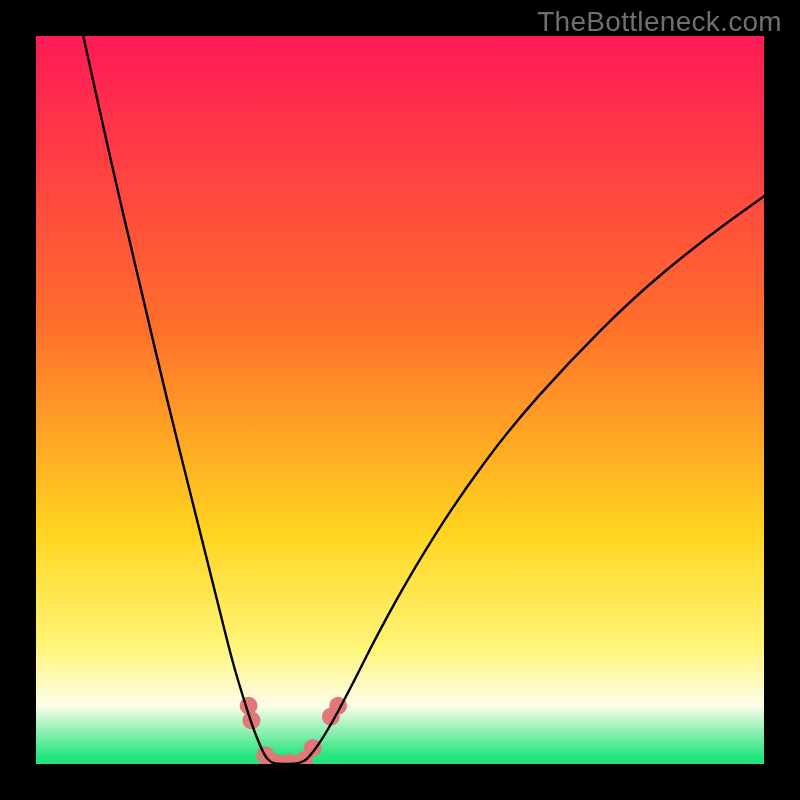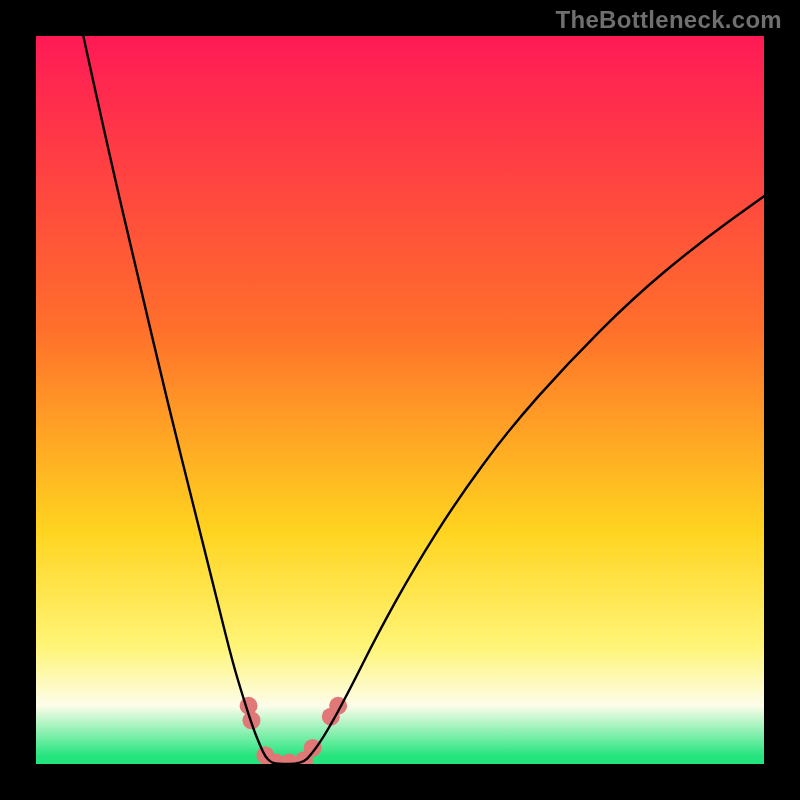--- a/index.html
+++ b/index.html
@@ -46,8 +46,8 @@
     top: 6px;
     right: 18px;
     color: #6f6f6f;
-    font-size: 24px;
-    font-weight: 700;
+    font-size: 28px;
+    font-weight: 400;
     letter-spacing: 0.3px;
   }
 </style>

